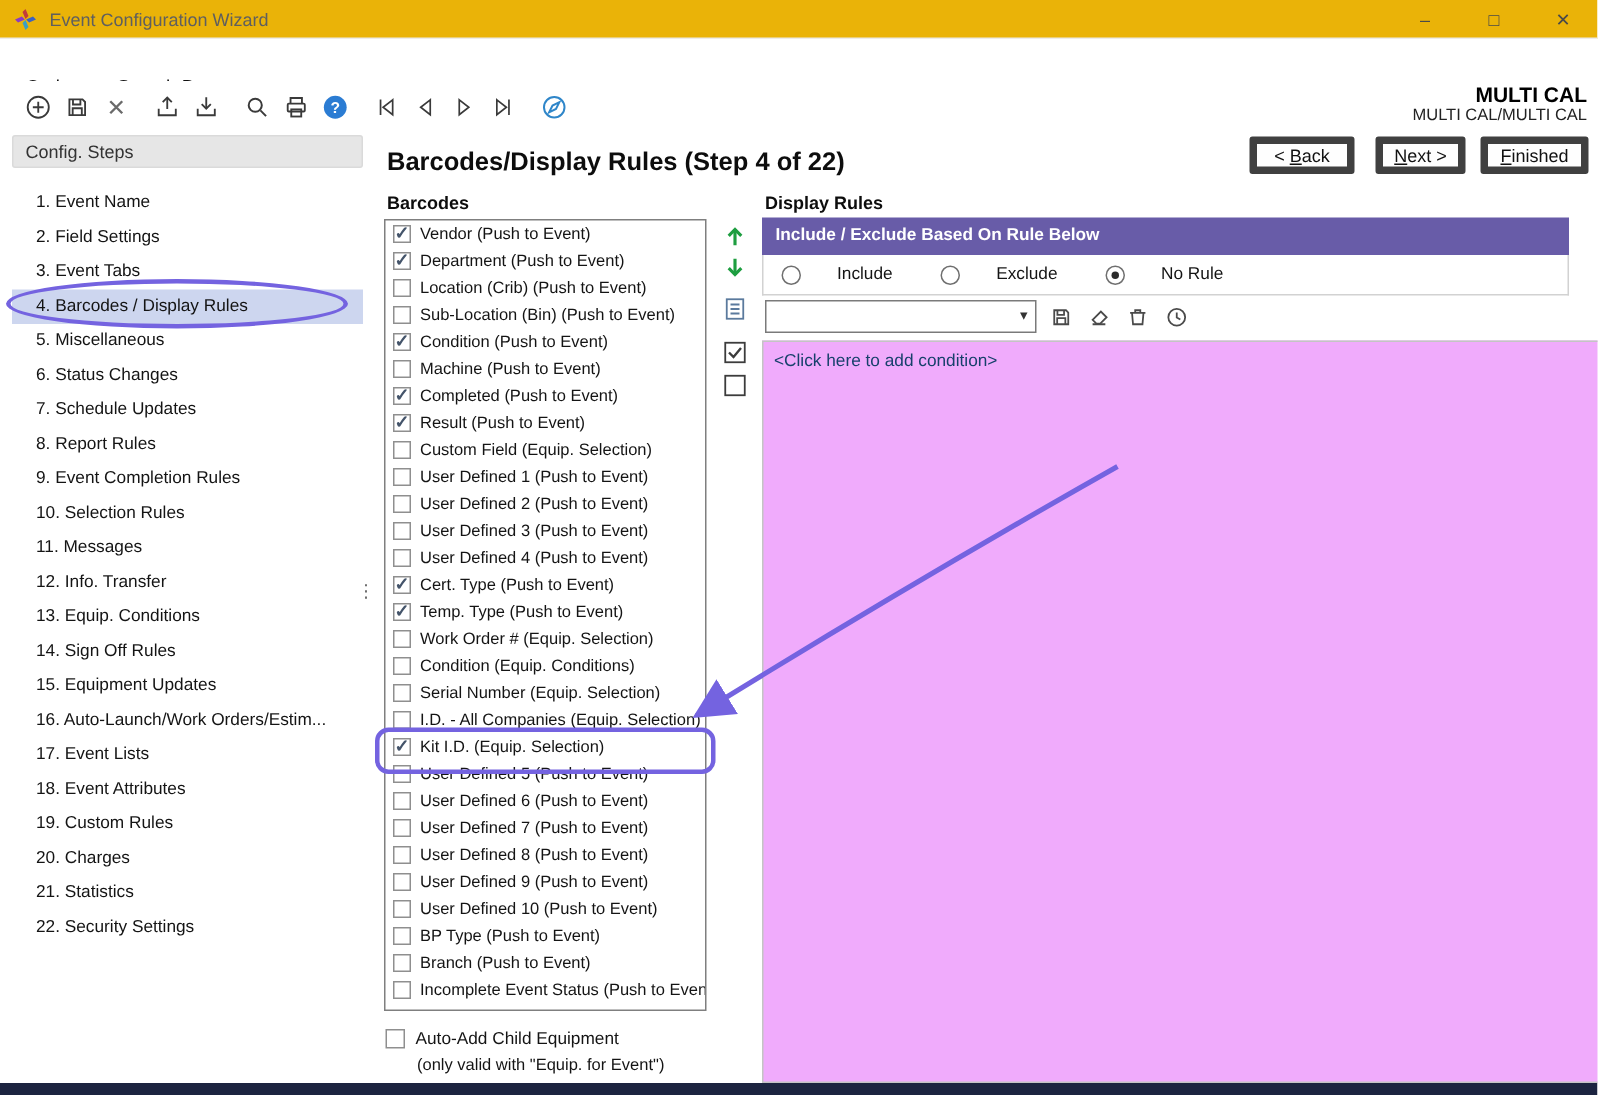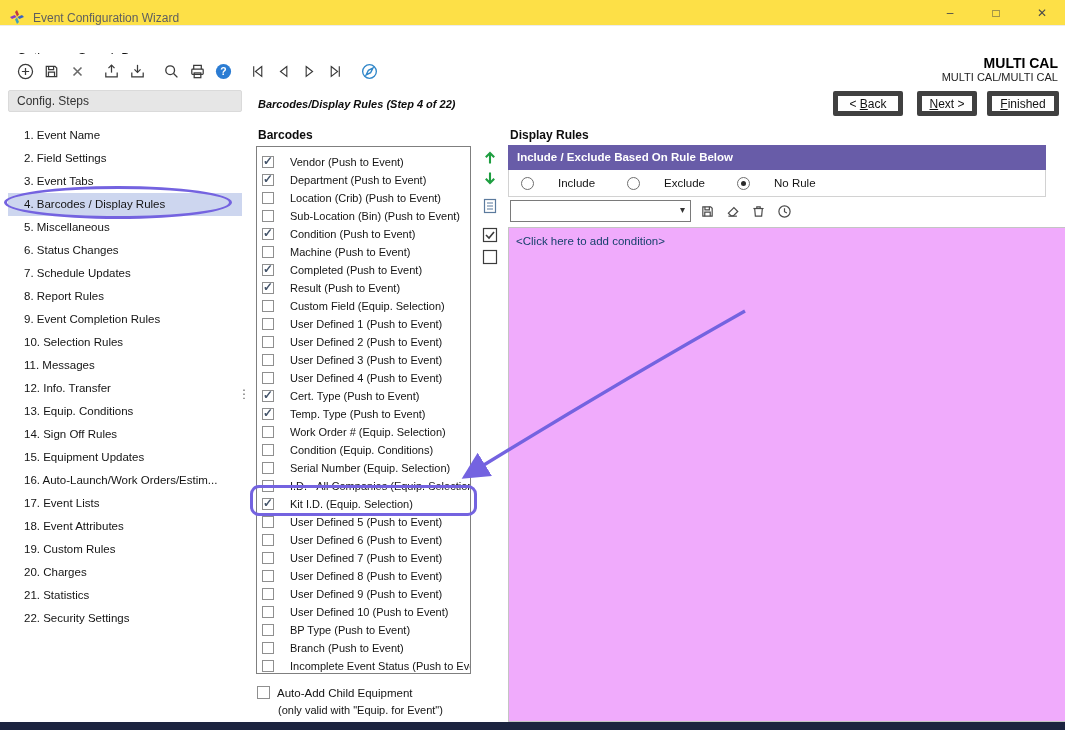--- a/index.html
+++ b/index.html
@@ -14,8 +14,8 @@
   
   .titlebar {
     position: absolute; left: 0; top: 0; width: 1065px; height: 26px;
-    background: #fde047; border-bottom: 1px solid #ececec;
-    display: flex; align-items: flex-end;
+    background: #eab308; border-bottom: 1px solid #ececec;
+    display: flex; align-items: center;
   }
   .app-icon { margin-left: 9px; width: 16px; height: 16px; display: inline-flex; }
   .title-text { margin-left: 8px; font-size: 12px; color: #5f5f5f; }

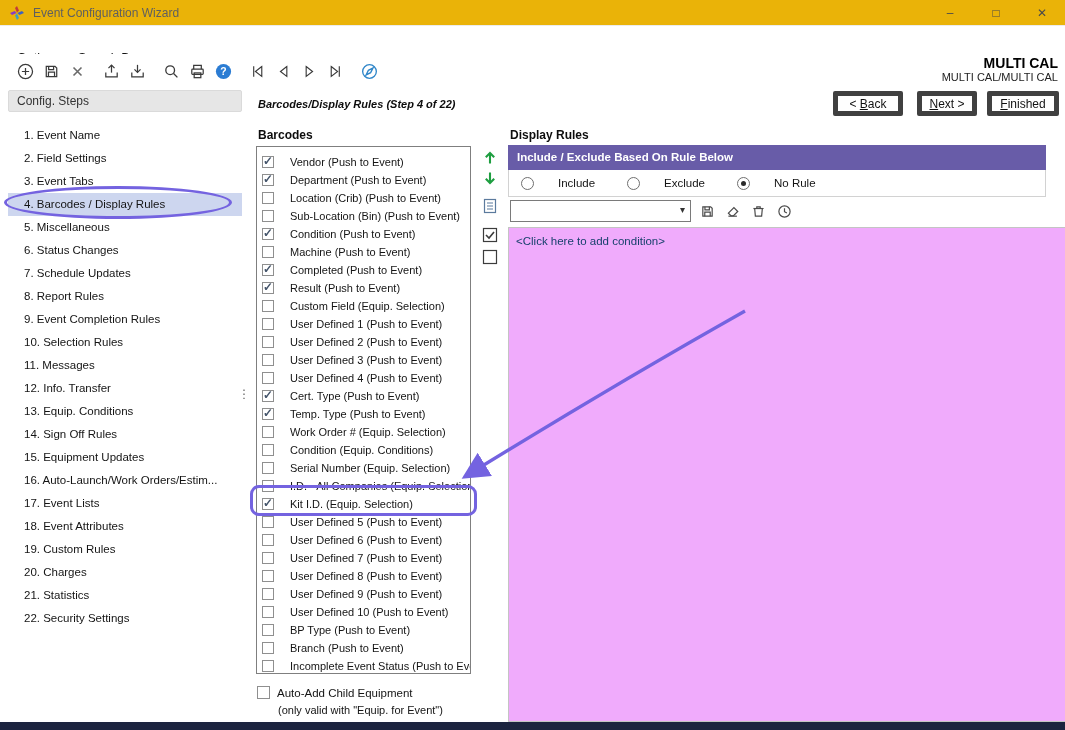--- a/index.html
+++ b/index.html
@@ -46,7 +46,7 @@
   .splitter-dots { position: absolute; left: 238px; top: 392px; color: #666; font-size: 12px;
                    letter-spacing: 0; line-height: 5px; width: 8px; }
   
-  .page-heading { position: absolute; left: 258px; top: 98px; font-size: 11px; font-weight: bold; color: #0d0d0d; font-style: italic; }
+  .page-heading { position: absolute; left: 258px; top: 98px; font-size: 17px; font-weight: bold; color: #0d0d0d; }
   .nav-btn { position: absolute; top: 91px; height: 25px; background: #fefefe;
              border: 5px solid #404040; border-radius: 2px; font-size: 12px; color: #111;
              font-family: "Liberation Sans", sans-serif; }

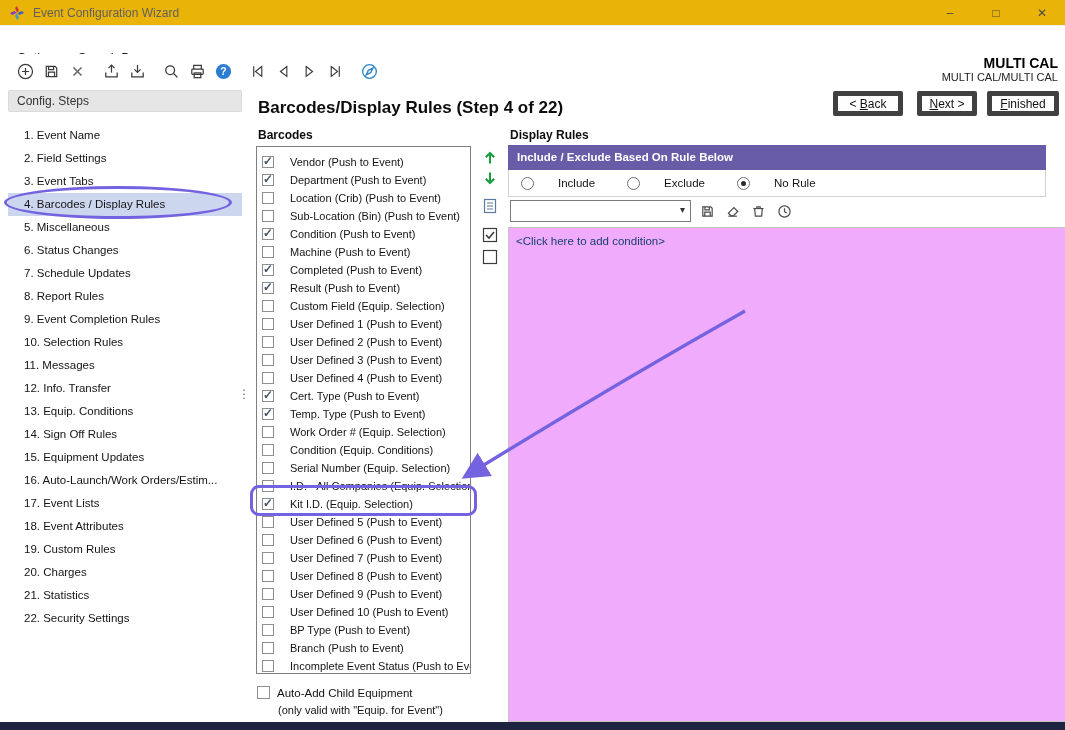--- a/index.html
+++ b/index.html
@@ -58,8 +58,8 @@
   .barcodes-label { left: 258px; top: 128px; }
   .barcodes-list { position: absolute; left: 256px; top: 146px; width: 215px; height: 528px;
                    border: 1px solid #7f7f7f; background: #fff; overflow: hidden; padding-top: 3px; }
-  .bc-row { height: 18px; display: flex; align-items: flex-end; padding-left: 5px;
-            white-space: nowrap; overflow: hidden; gap: 10px; }
+  .bc-row { height: 18px; display: flex; align-items: flex-start; padding-left: 5px;
+            white-space: nowrap; overflow: hidden; }
   .cb { width: 12px; height: 12px; border: 1px solid #8f8f8f; background: #fff;
         position: relative; flex: 0 0 auto; margin-right: 6px; }
   .cb.checked::after { content: "✓"; position: absolute; left: 0px; top: -3px;

